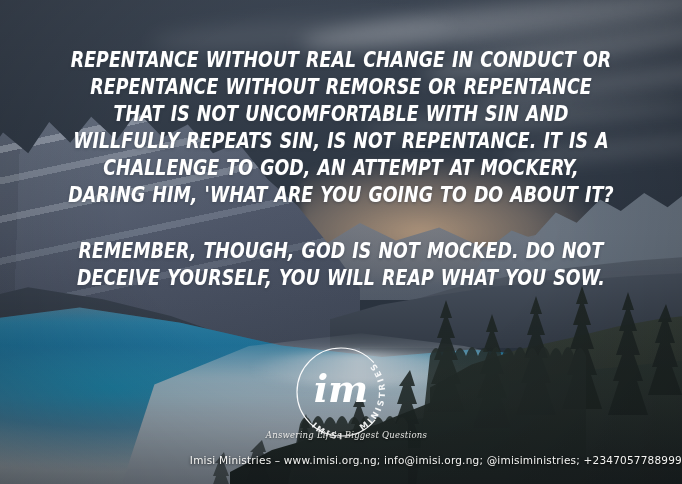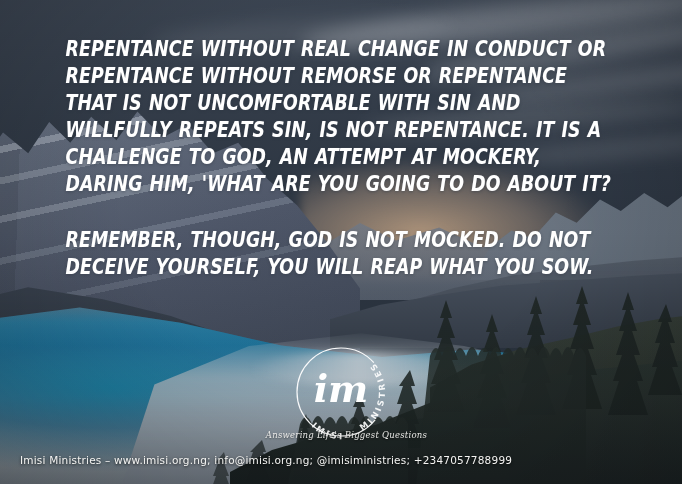--- a/index.html
+++ b/index.html
@@ -197,9 +197,9 @@
 
   .quote-block {
     position:absolute;
-    left:0; right:0; top:36px;
+    left:0; right:0; top:47px;
     padding:0 48px;
-    text-align:left;
+    text-align:center;
   }
   .quote-p {
     color:#ffffff;

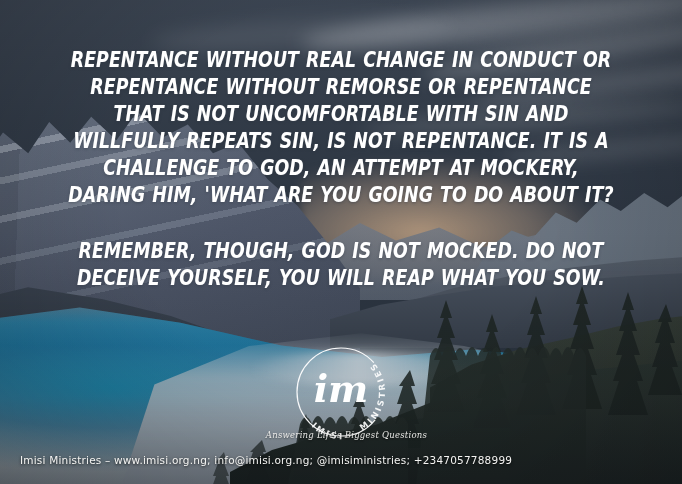--- a/index.html
+++ b/index.html
@@ -244,7 +244,7 @@
   .footer {
     position:absolute;
     left:0; right:0; top:454px;
-    text-align:left;
+    text-align:right;
     color:#f4f4f2;
     font-family:"DejaVu Sans", sans-serif;
     font-size:10.5px;

